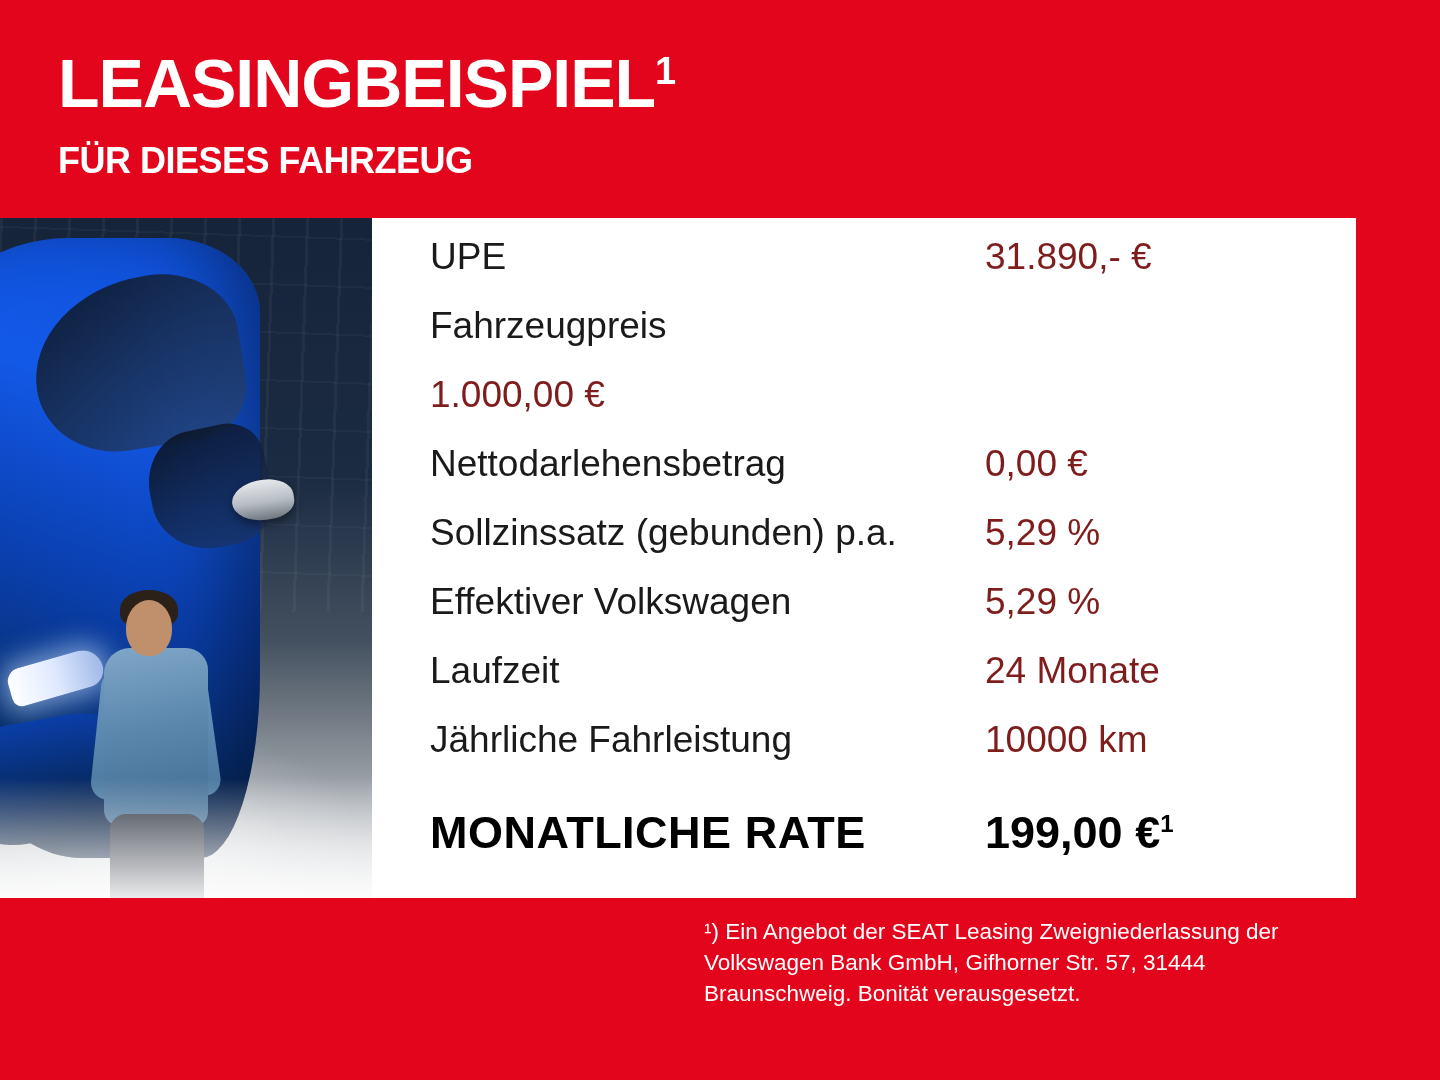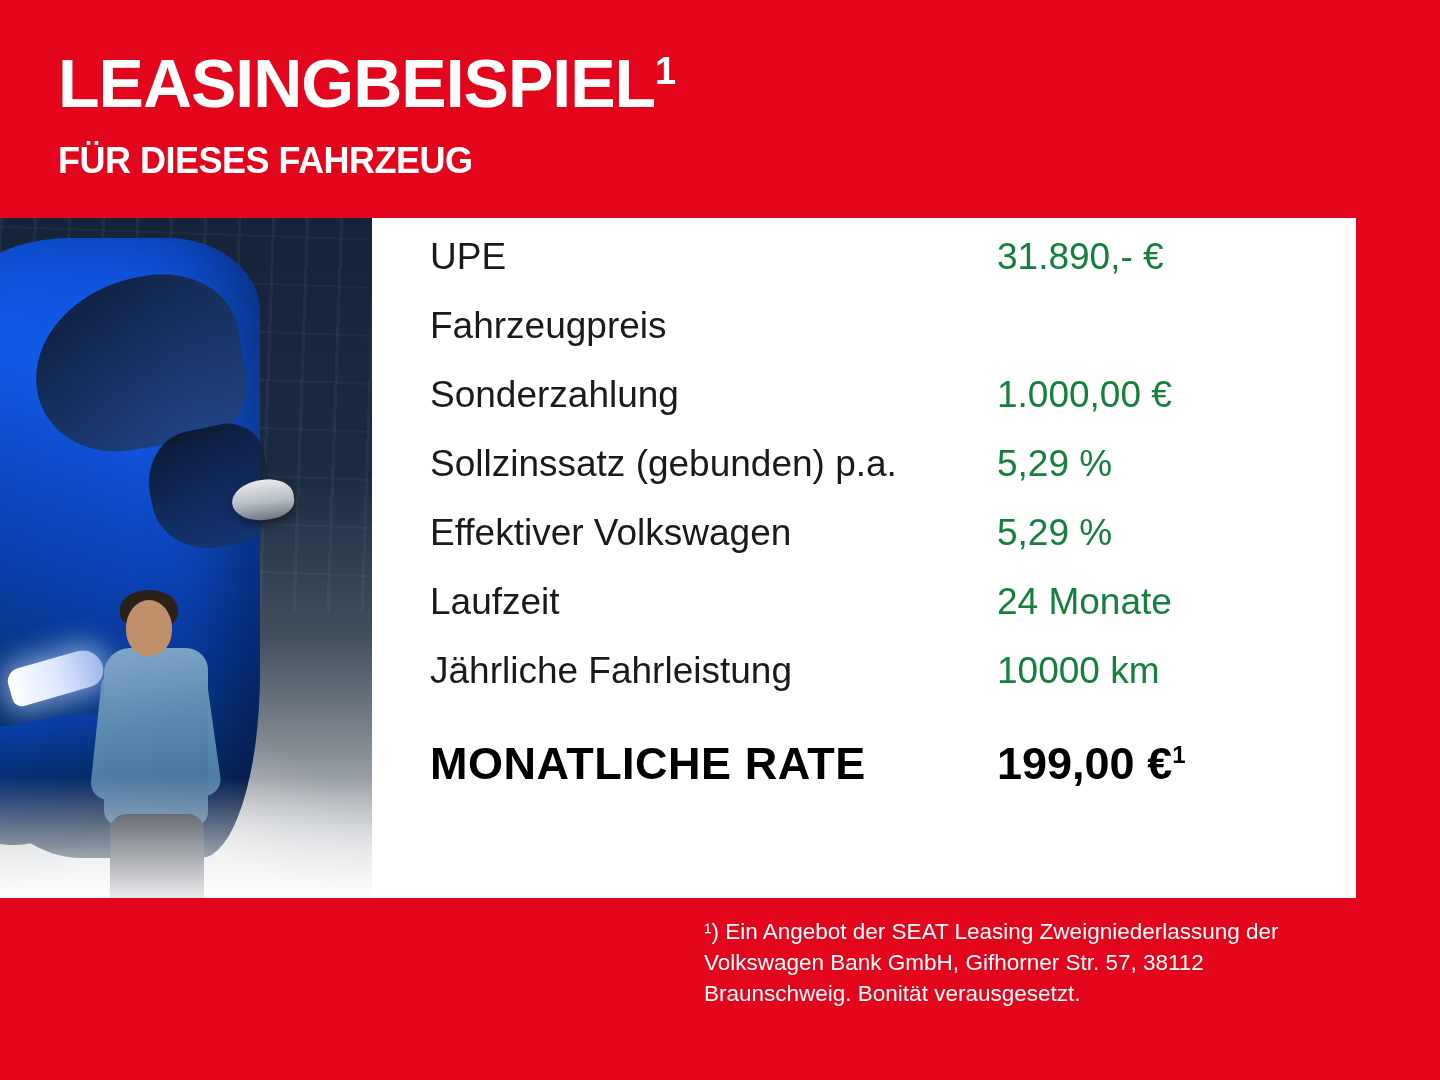--- a/index.html
+++ b/index.html
@@ -243,7 +243,6 @@
     height: 69px;
     padding-left: 58px;
     box-sizing: border-box;
-    gap: 12px;
   }
   .row .label {
     width: 555px;

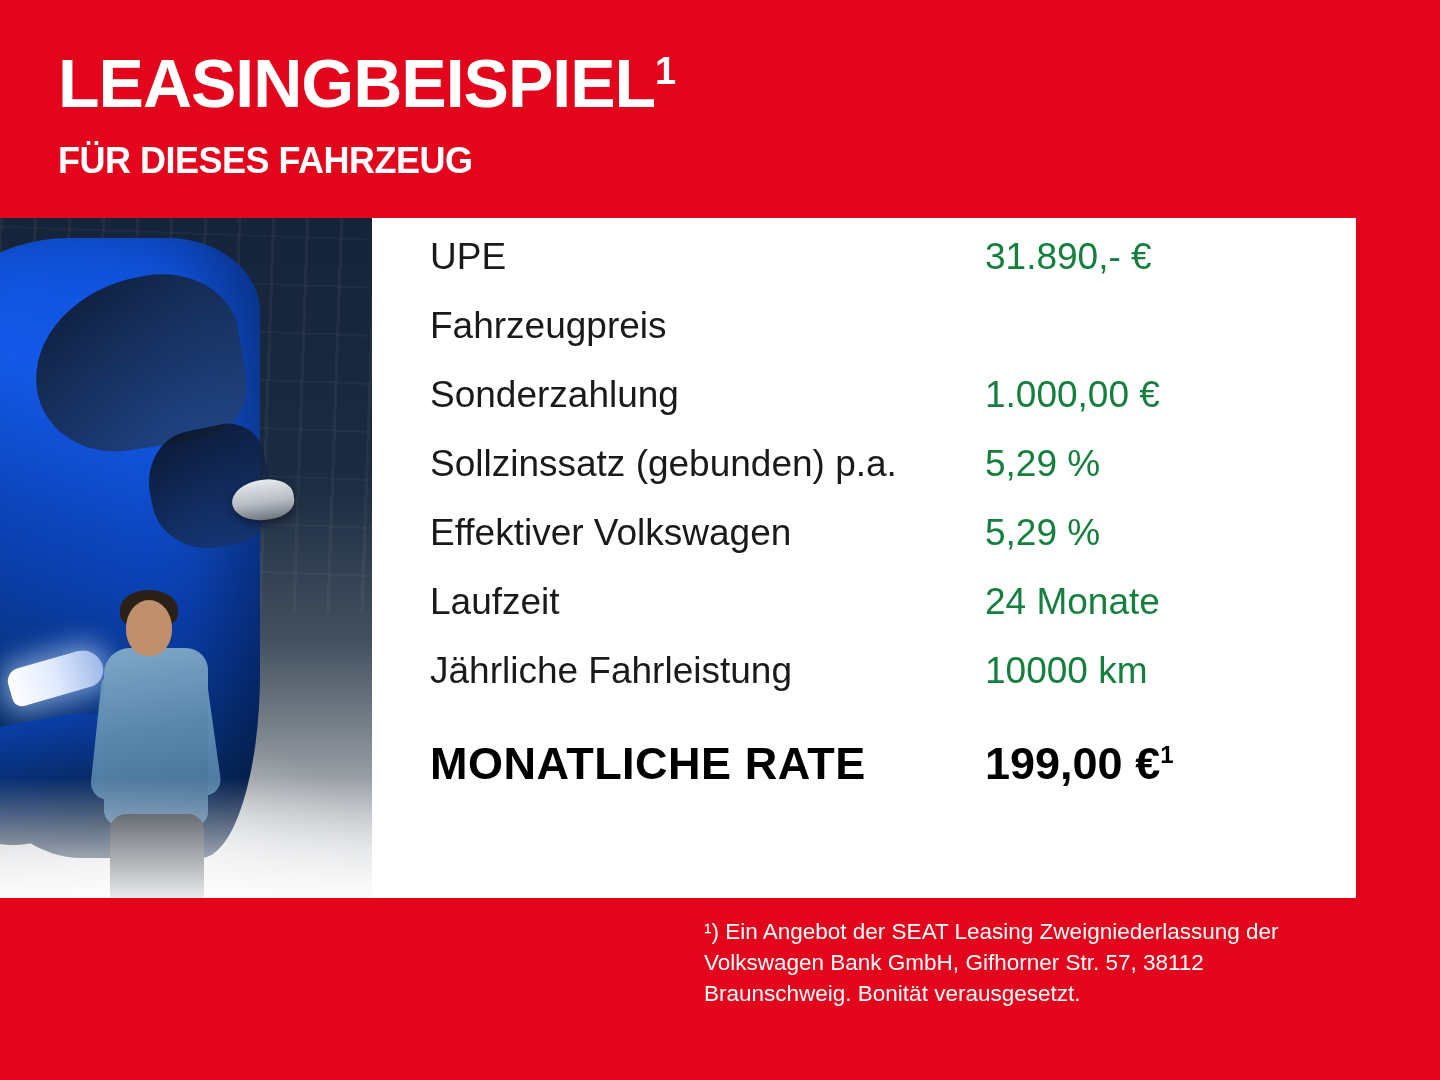--- a/index.html
+++ b/index.html
@@ -252,7 +252,7 @@
   }
   .row .value {
     font-size: 37px;
-    color: #15803d;
+    color: #7f1d1d;
     white-space: nowrap;
   }
   .row.total {

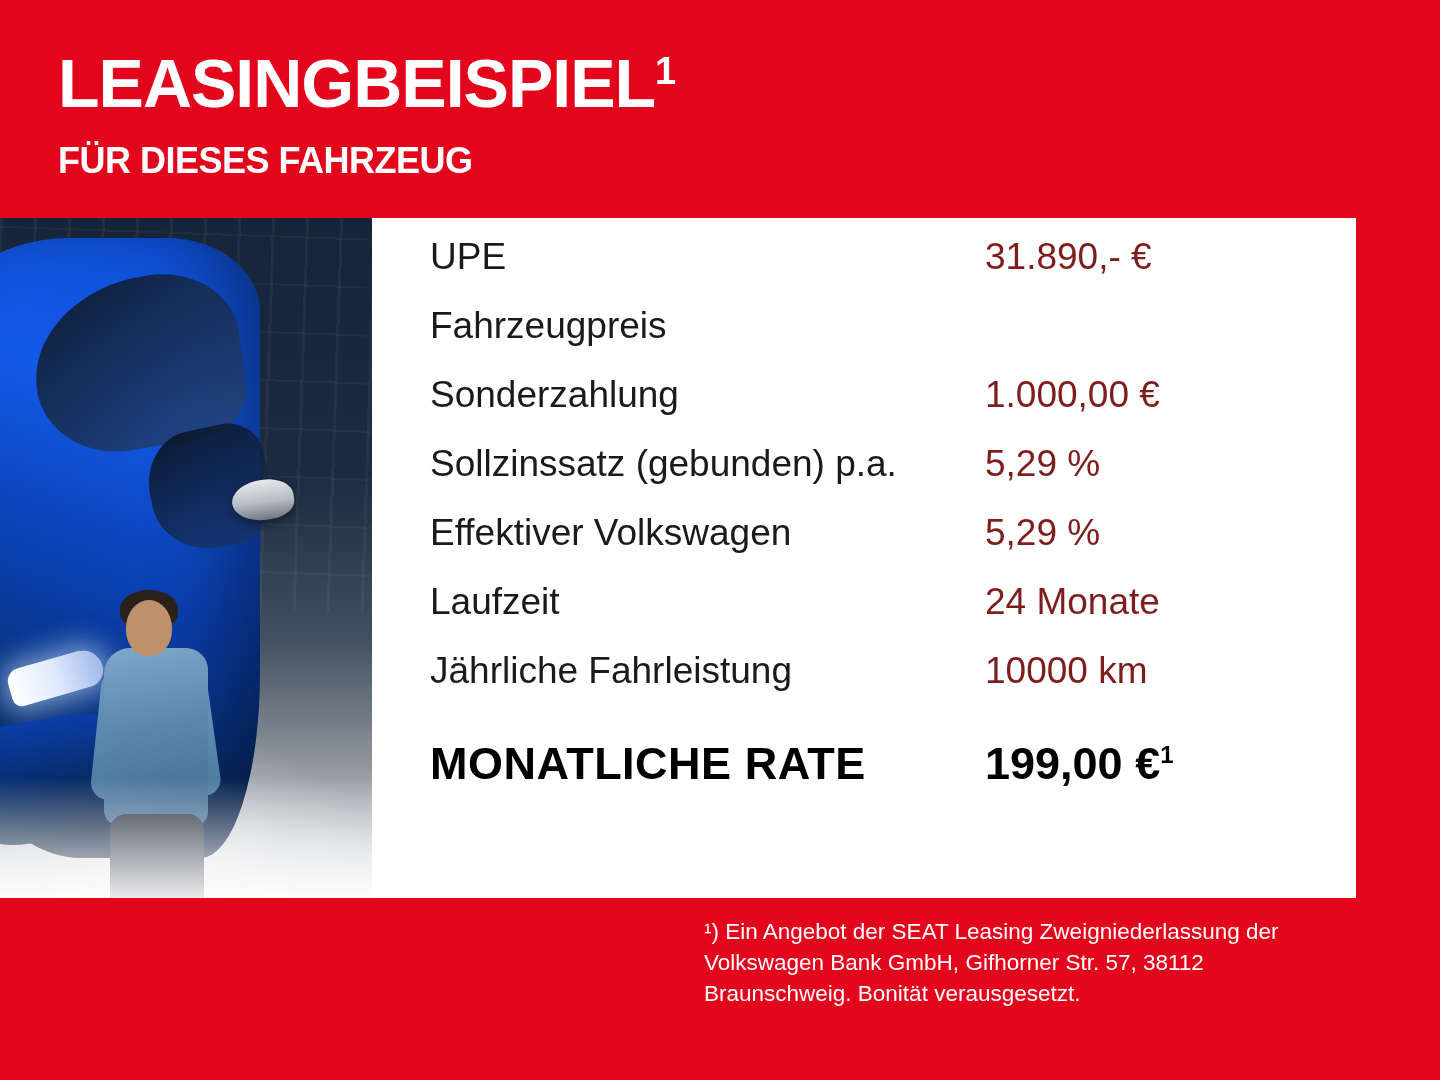--- a/index.html
+++ b/index.html
@@ -349,7 +349,6 @@
         </div>
 
         <div class="row">
-          <div class="label">Sonderzahlung</div>
           <div class="value">1.000,00 €</div>
         </div>
 

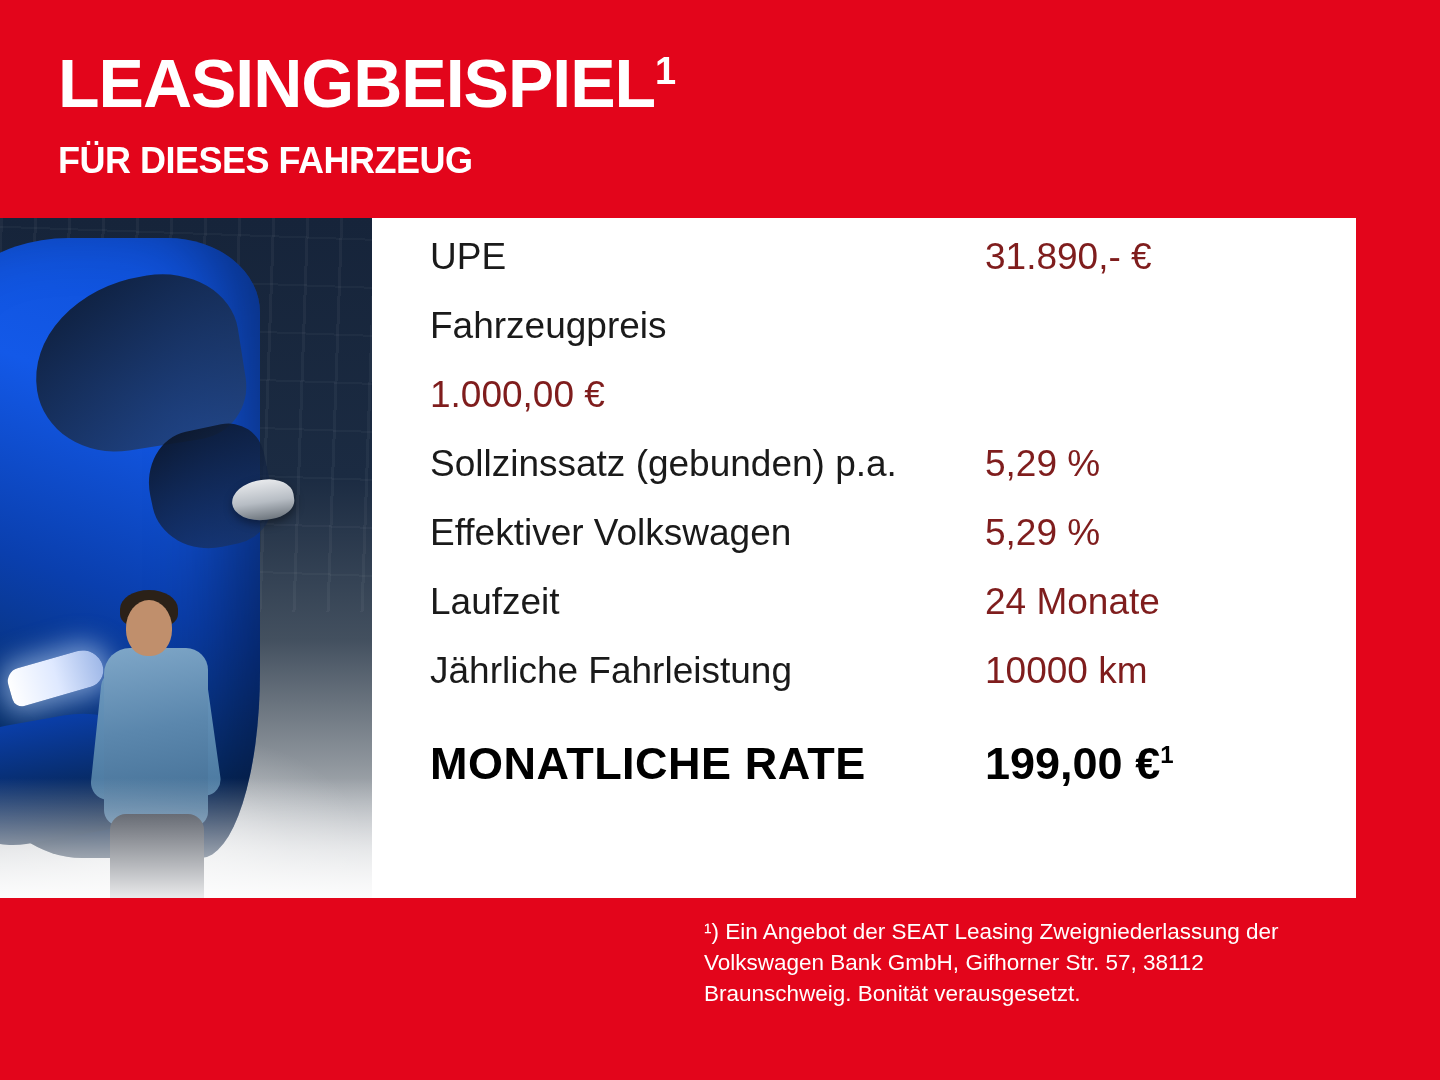--- a/index.html
+++ b/index.html
@@ -352,6 +352,10 @@
           <div class="value">1.000,00 €</div>
         </div>
 
+        <div class="row">
+          <div class="label">Nettodarlehensbetrag</div>
+          <div class="value">0,00 €</div>
+        </div>
 
         <div class="row">
           <div class="label">Sollzinssatz (gebunden) p.a.</div>

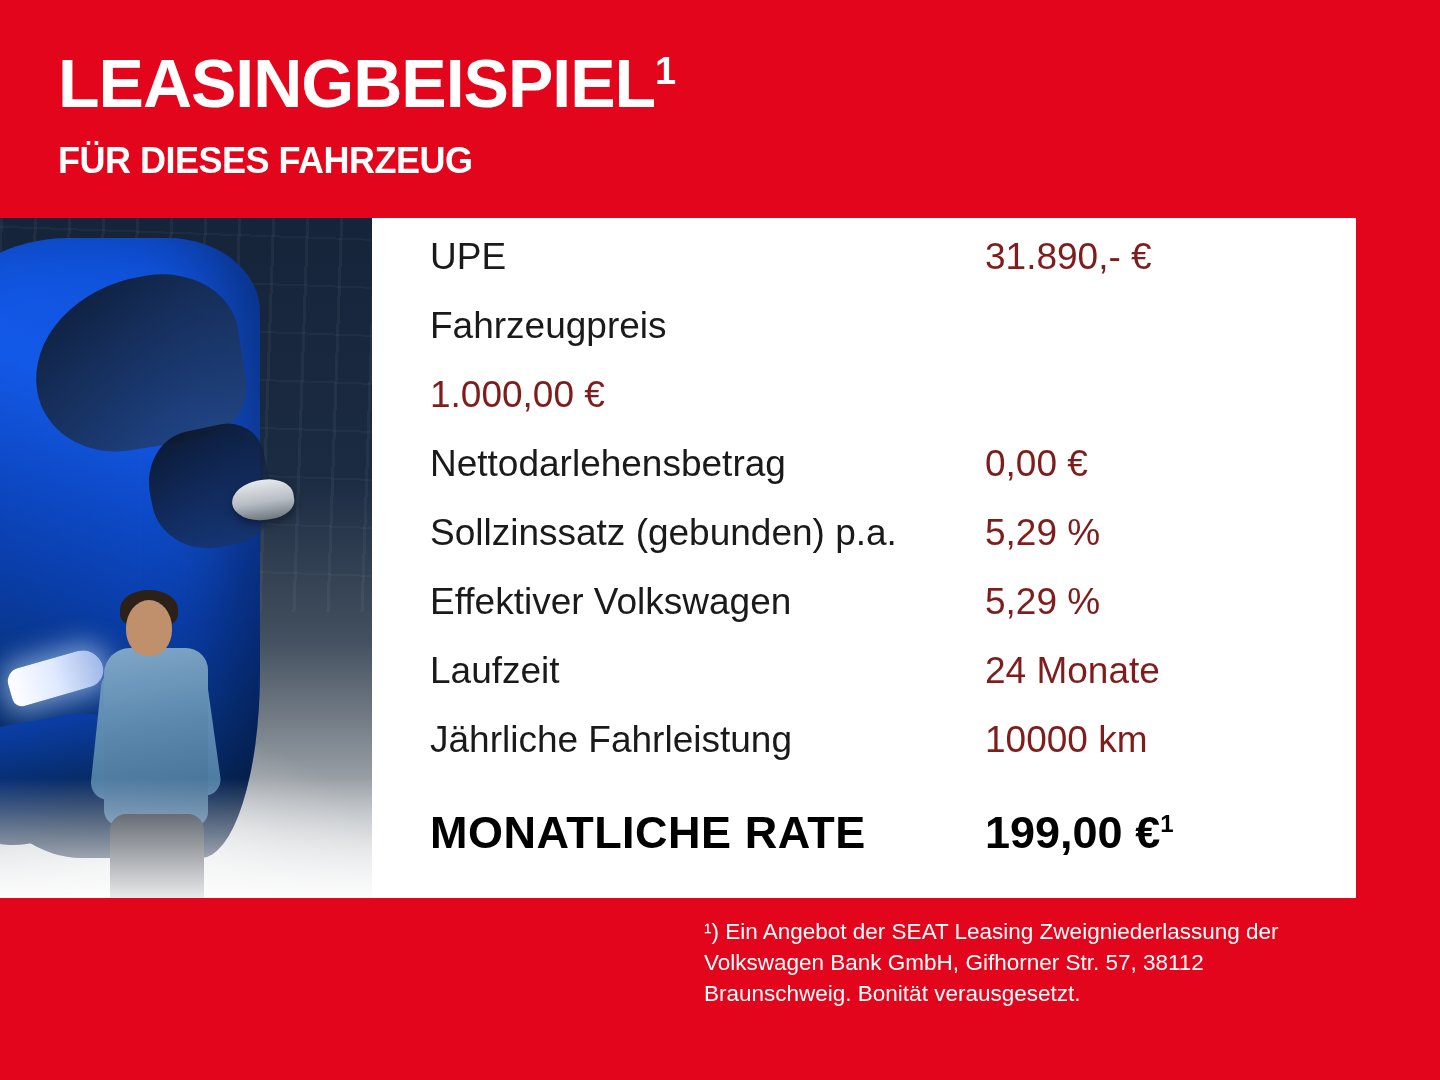--- a/index.html
+++ b/index.html
@@ -390,7 +390,7 @@
   </div>
 
   <div class="footer">
-    <div class="footnote">¹) Ein Angebot der SEAT Leasing Zweigniederlassung der Volkswagen Bank GmbH, Gifhorner Str. 57, 38112 Braunschweig. Bonität verausgesetzt.</div>
+    <div class="footnote">¹) Ein Angebot der SEAT Leasing Zweigniederlassung der Volkswagen Bank GmbH, Gifhorner Str. 57, 31444 Braunschweig. Bonität verausgesetzt.</div>
   </div>
 
 </div>

